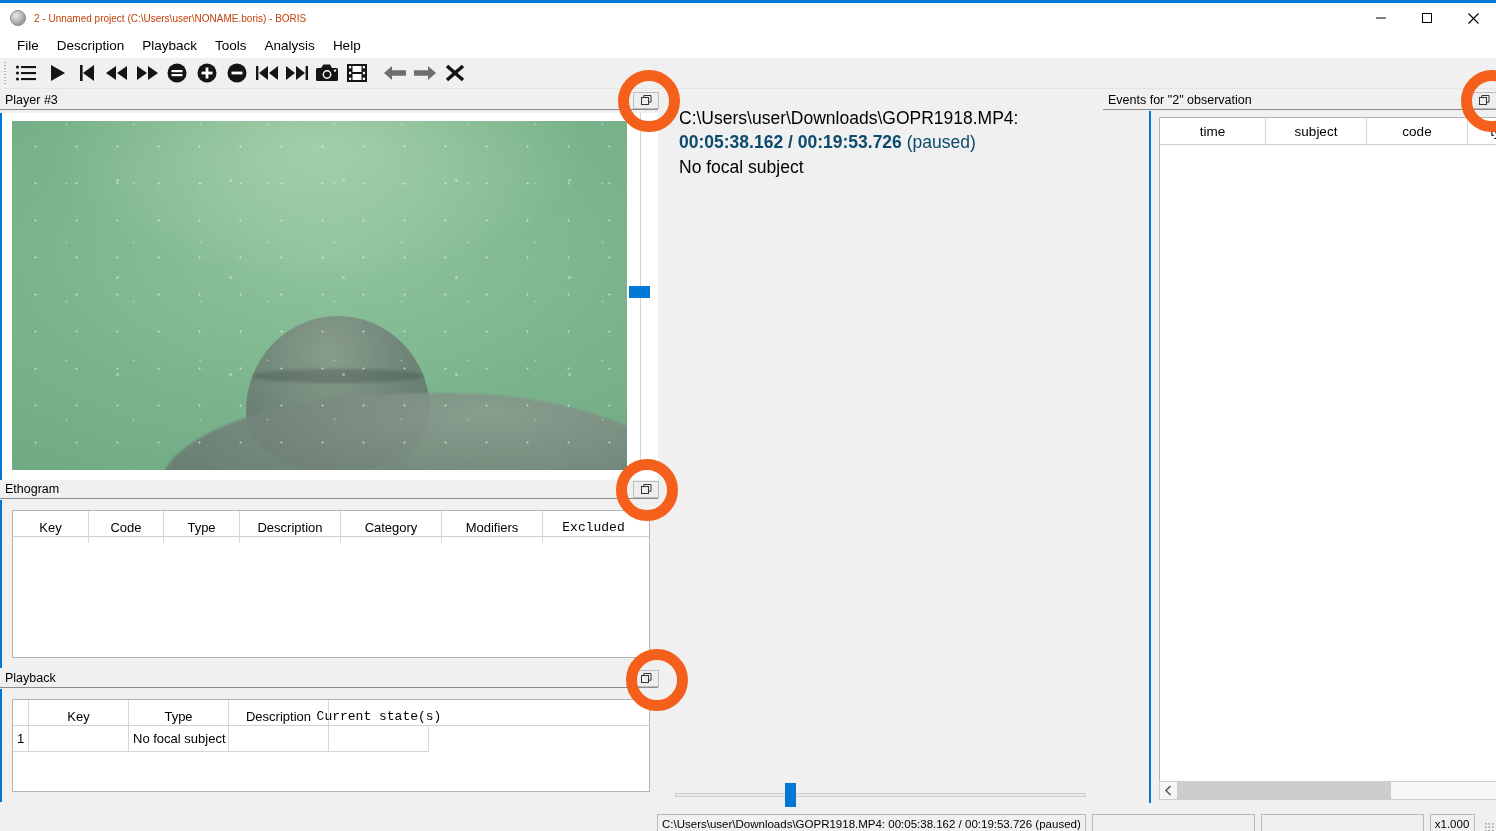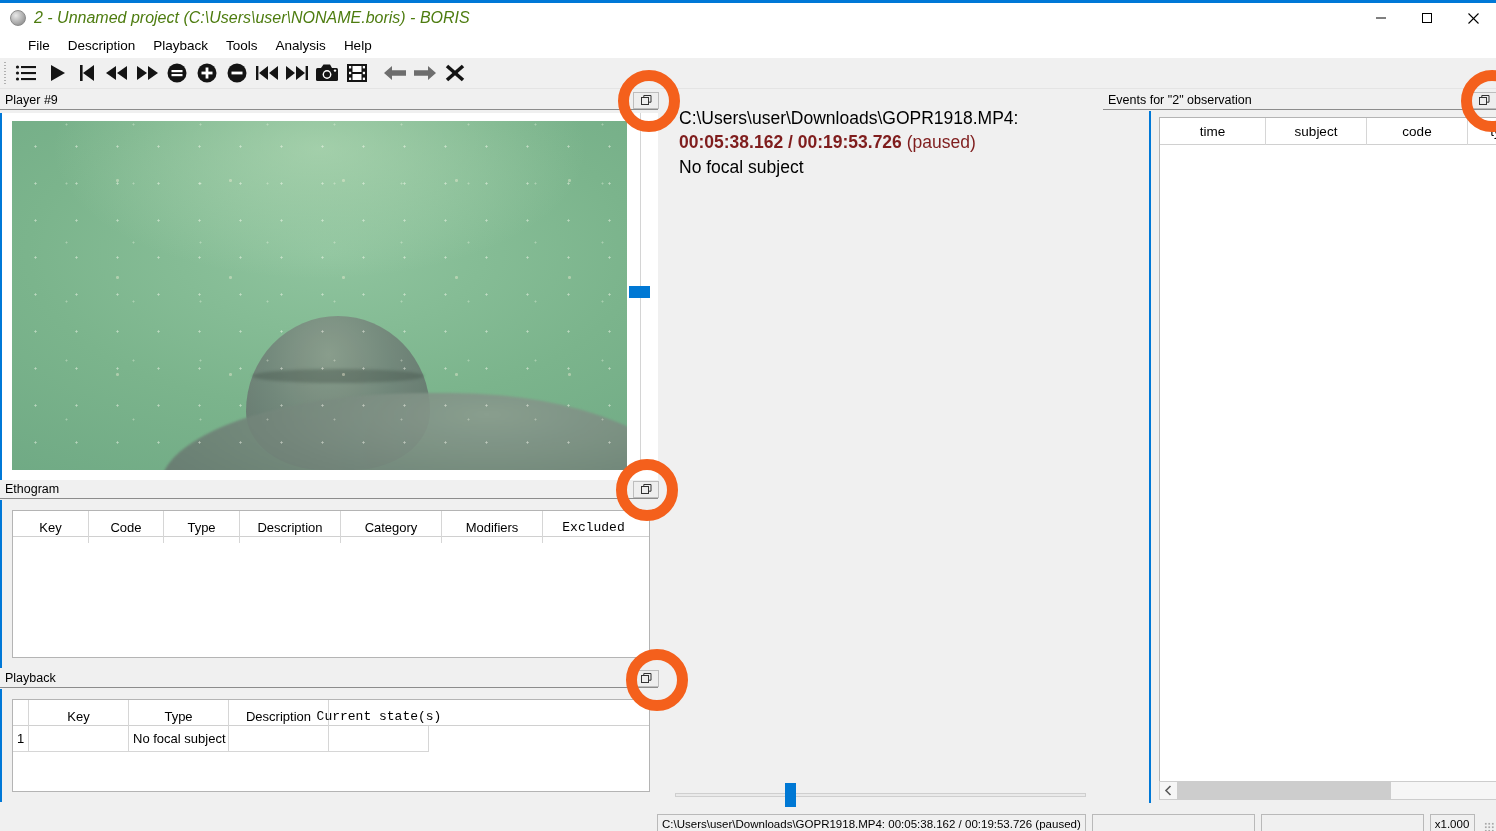--- a/index.html
+++ b/index.html
@@ -30,7 +30,7 @@
     flex: none;
   }
   .title-text {
-    font-size: 16px; color: #4d7c0f; white-space: nowrap; font-style: italic;
+    font-size: 10px; color: #c2410c; white-space: nowrap;
   }
   .wincontrols {
     position: absolute; right: 0; top: 0; height: 30px;

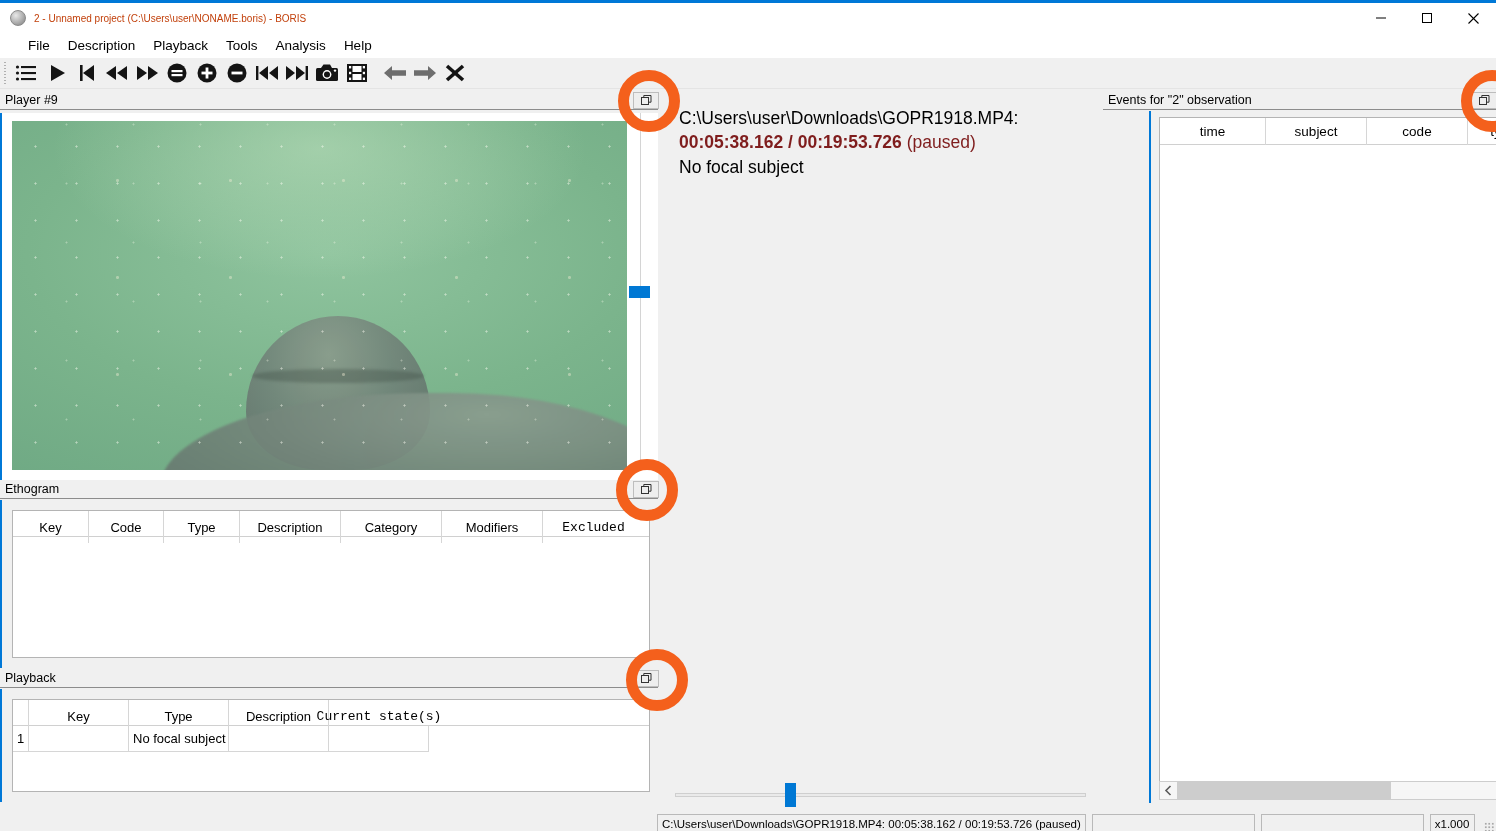--- a/index.html
+++ b/index.html
@@ -48,7 +48,7 @@
   .menubar {
     position: absolute; top: 30px; left: 0; width: 1496px; height: 25px;
     background: #ffffff;
-    display: flex; align-items: center; padding-left: 19px;
+    display: flex; align-items: center; padding-left: 8px;
   }
   .menu-item {
     font-size: 13.5px; color: #000;

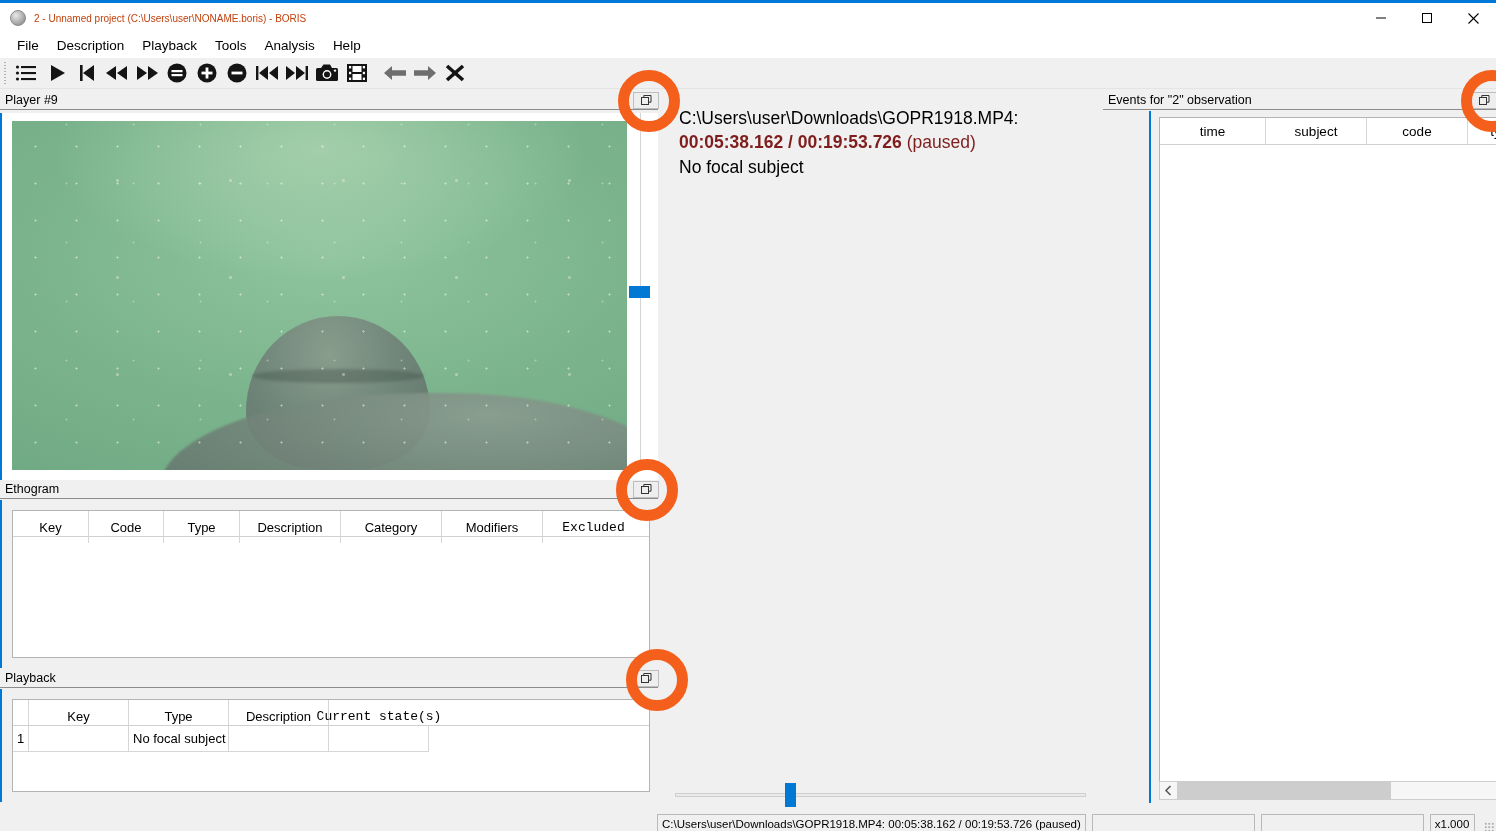--- a/index.html
+++ b/index.html
@@ -478,7 +478,7 @@
     </div>
   </div>
 
-  <div class="panel-title" id="player-title">Player #9</div>
+  <div class="panel-title" id="player-title">Player #3</div>
   <div class="float-btn" id="player-float">
     <svg width="11" height="11" viewBox="0 0 11 11">
       <rect x="0.5" y="2.5" width="7" height="7" fill="none" stroke="#333" stroke-width="1"></rect>

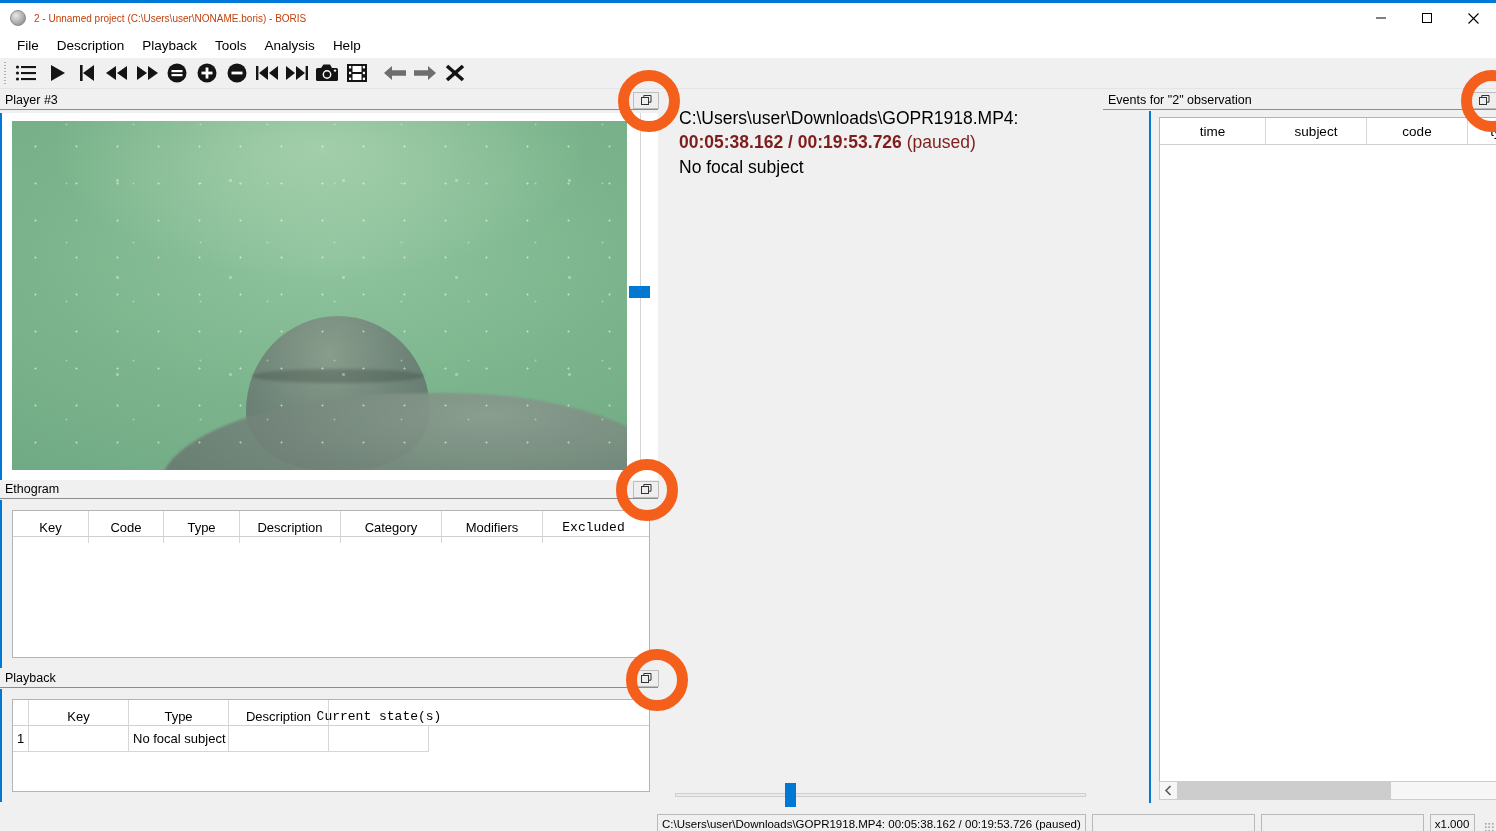--- a/index.html
+++ b/index.html
@@ -179,7 +179,7 @@
     top: 104px; left: 679px; width: 412px;
   }
   .info-line1 { font-size: 17.5px; color: #000; line-height: 23px; white-space: nowrap; }
-  .info-line2 { font-size: 17.5px; color: #7f1d1d; line-height: 25px; white-space: nowrap; }
+  .info-line2 { font-size: 17.5px; color: #0c4a6e; line-height: 25px; white-space: nowrap; }
   .info-line2 b { font-weight: bold; }
   .info-line3 { font-size: 17.5px; color: #000; line-height: 25px; white-space: nowrap; }
 

